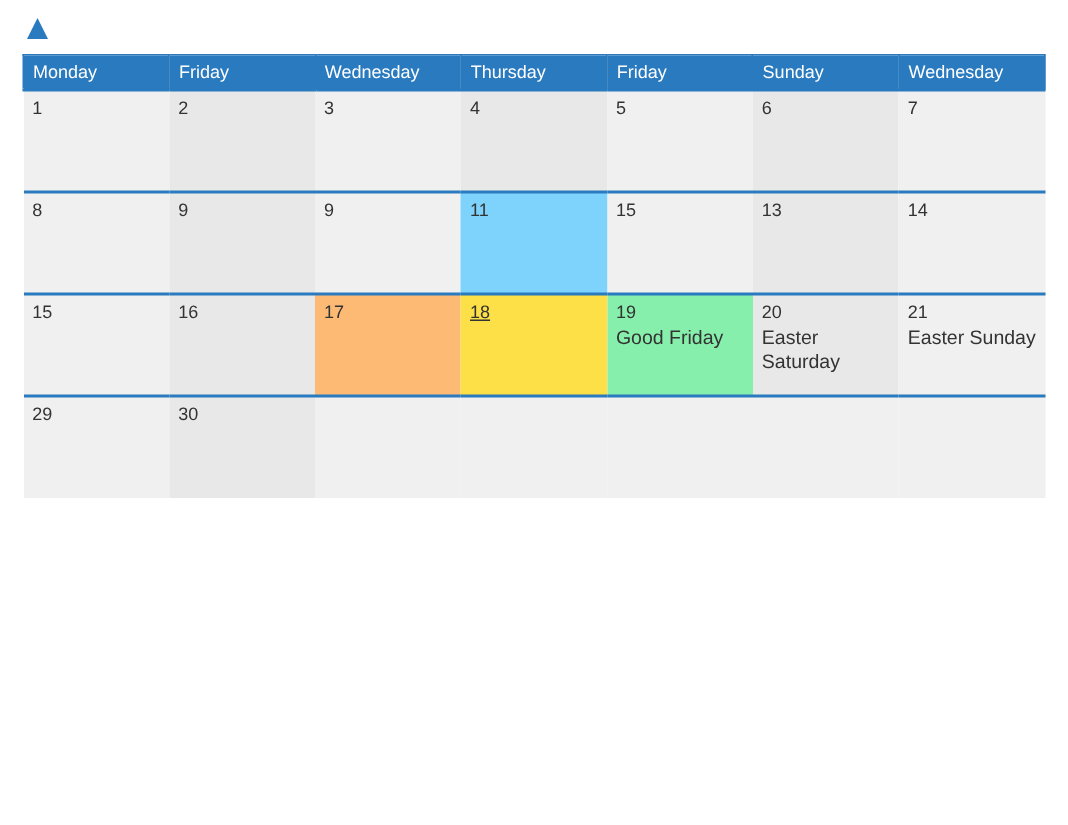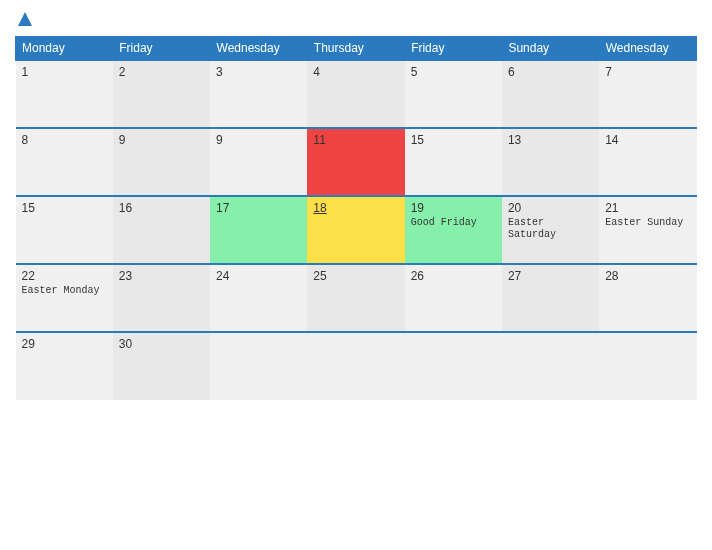--- a/index.html
+++ b/index.html
@@ -163,7 +163,7 @@
           <td style="background: rgb(240, 240, 240);">
             <span class="day-number">9</span>
           </td>
-          <td style="background: #ef4444;">
+          <td style="background: #7dd3fc;">
             <span class="day-number">11</span>
           </td>
           <td style="background: rgb(240, 240, 240);">

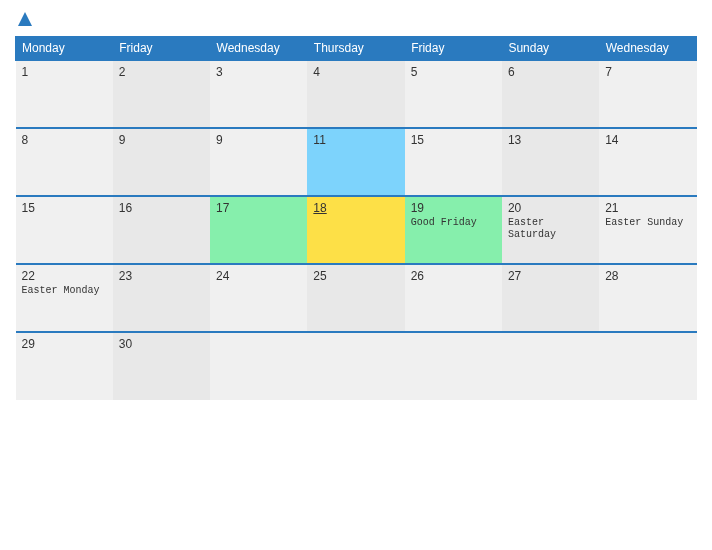--- a/index.html
+++ b/index.html
@@ -183,7 +183,7 @@
           <td style="background: rgb(232, 232, 232);">
             <span class="day-number">16</span>
           </td>
-          <td style="background: #86efac;">
+          <td style="background: #fdba74;">
             <span class="day-number">17</span>
           </td>
           <td style="background: #fde047; text-decoration: underline;">

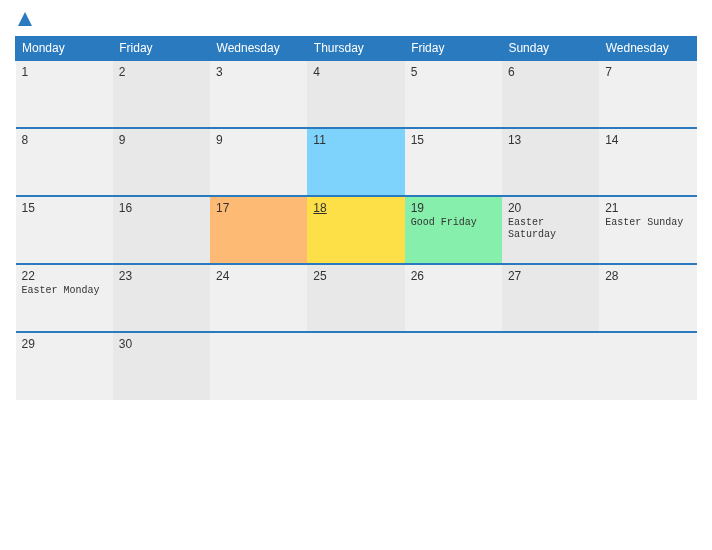--- a/index.html
+++ b/index.html
@@ -90,11 +90,10 @@
       margin-bottom: 2px;
     }
     .holiday-name {
-      font-size: 10px;
+      font-size: 13px;
       color: #333;
       display: block;
       line-height: 1.2;
-      font-family: Liberation Mono, monospace;
     }
     .empty-cell {
       background: #f0f0f0 !important;

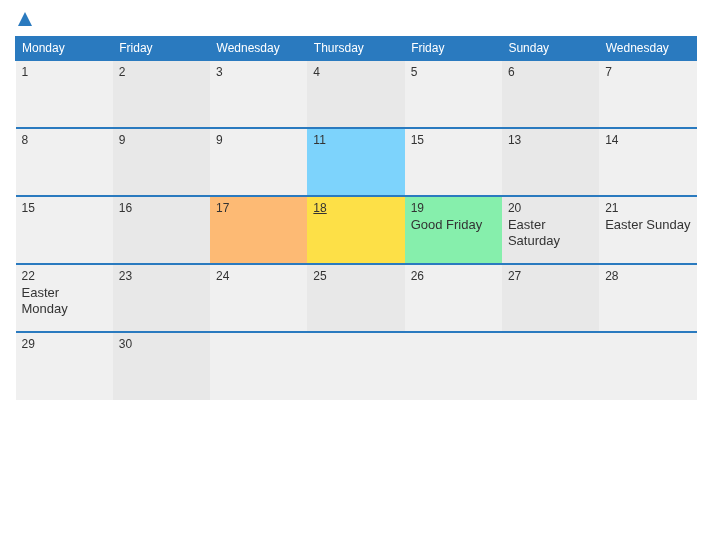--- a/index.html
+++ b/index.html
@@ -203,30 +203,6 @@
         </tr>
         <tr>
           <td style="background: rgb(240, 240, 240);">
-            <span class="day-number">22</span>
-            <span class="holiday-name">Easter Monday</span>
-          </td>
-          <td style="background: rgb(232, 232, 232);">
-            <span class="day-number">23</span>
-          </td>
-          <td style="background: rgb(240, 240, 240);">
-            <span class="day-number">24</span>
-          </td>
-          <td style="background: rgb(232, 232, 232);">
-            <span class="day-number">25</span>
-          </td>
-          <td style="background: rgb(240, 240, 240);">
-            <span class="day-number">26</span>
-          </td>
-          <td style="background: rgb(232, 232, 232);">
-            <span class="day-number">27</span>
-          </td>
-          <td style="background: rgb(240, 240, 240);">
-            <span class="day-number">28</span>
-          </td>
-        </tr>
-        <tr>
-          <td style="background: rgb(240, 240, 240);">
             <span class="day-number">29</span>
           </td>
           <td style="background: rgb(232, 232, 232);">

